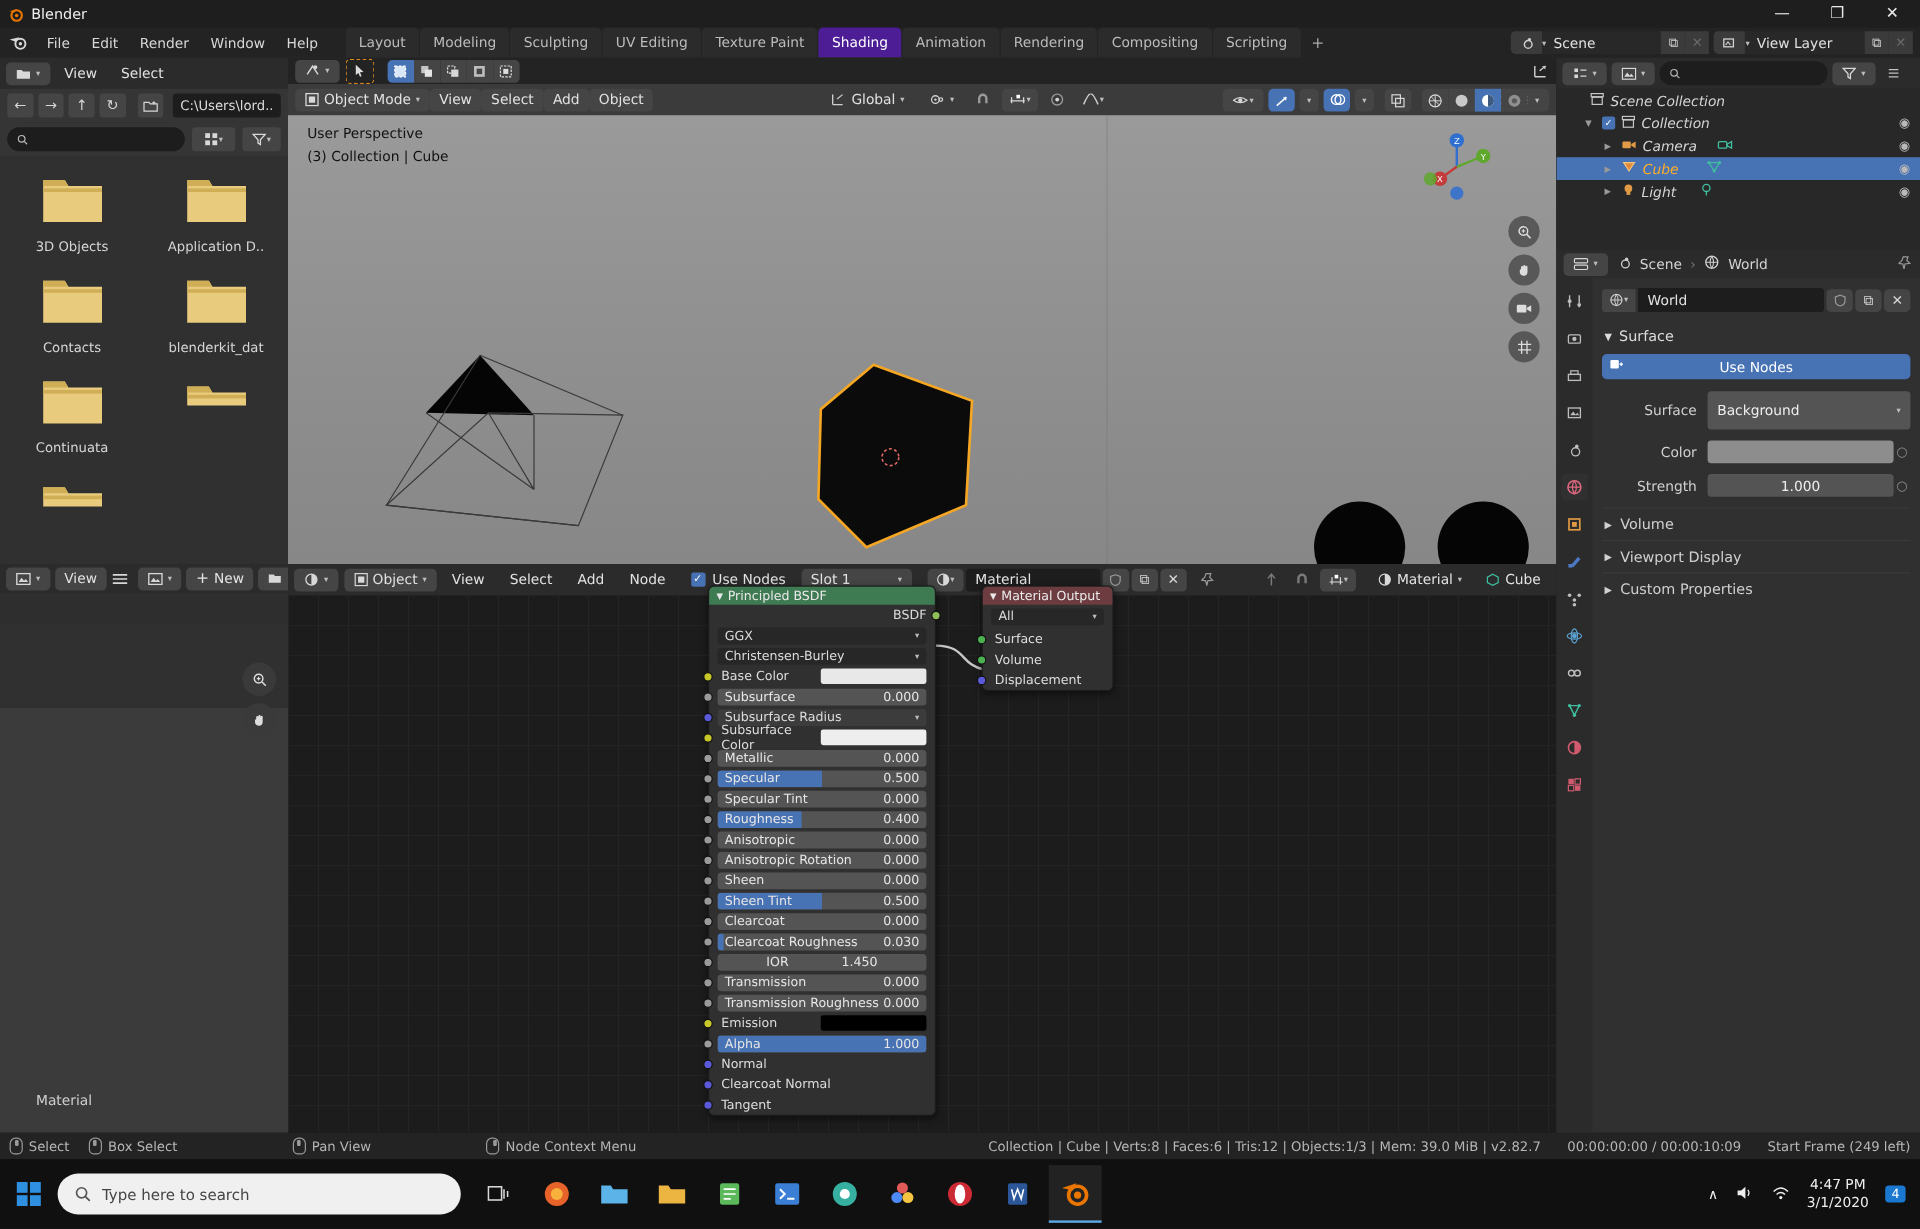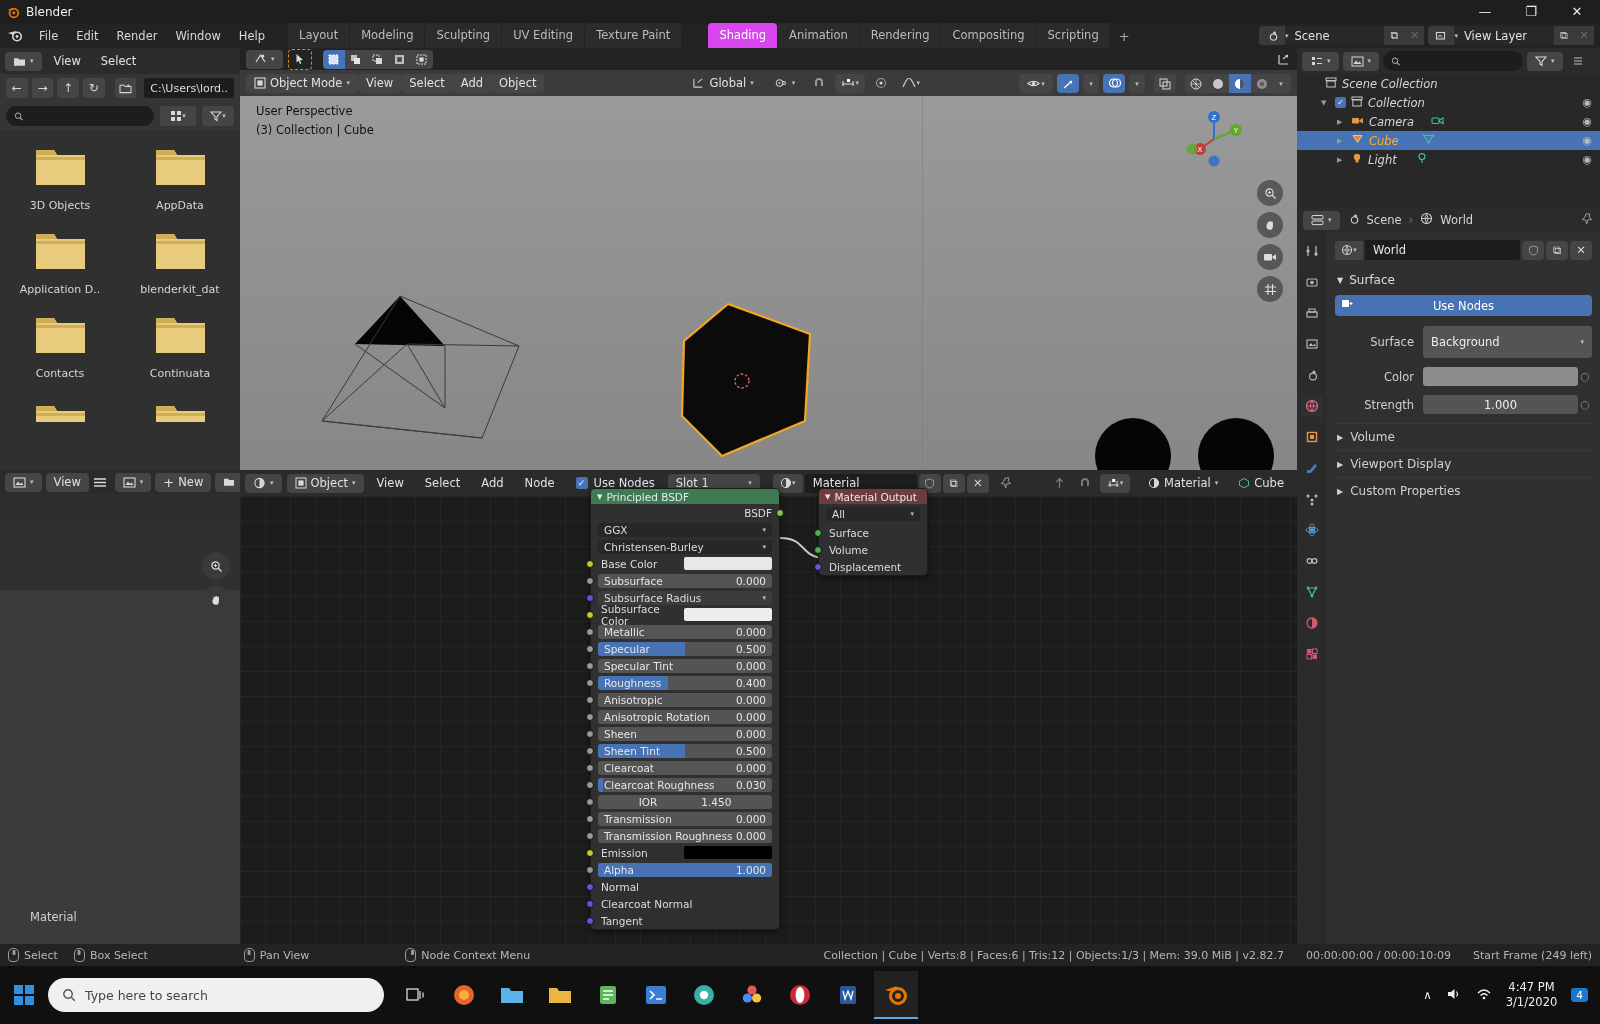--- a/index.html
+++ b/index.html
@@ -24,7 +24,7 @@
   .ws-tabs { display:flex; align-items:flex-end; height:25px; margin-left:14px; }
   .ws-tab { padding:5px 11px 6px; font-size:11.5px; color:#bcbcbc; background:#2b2b2b;
     border-radius:4px 4px 0 0; margin-right:1px; }
-  .ws-tab.active { background:#d946ef; color:#fff;margin-left:26px; }
+  .ws-tab.active { background:#4c1d95; color:#fff; }
   .ws-plus { padding:4px 8px; color:#a8a8a8; font-size:13px; }
   .topbar-right { margin-left:auto; display:flex; align-items:center; gap:4px; padding-right:6px; }
   .scene-field { display:flex; align-items:center; background:#282828; border-radius:4px; height:19px; }

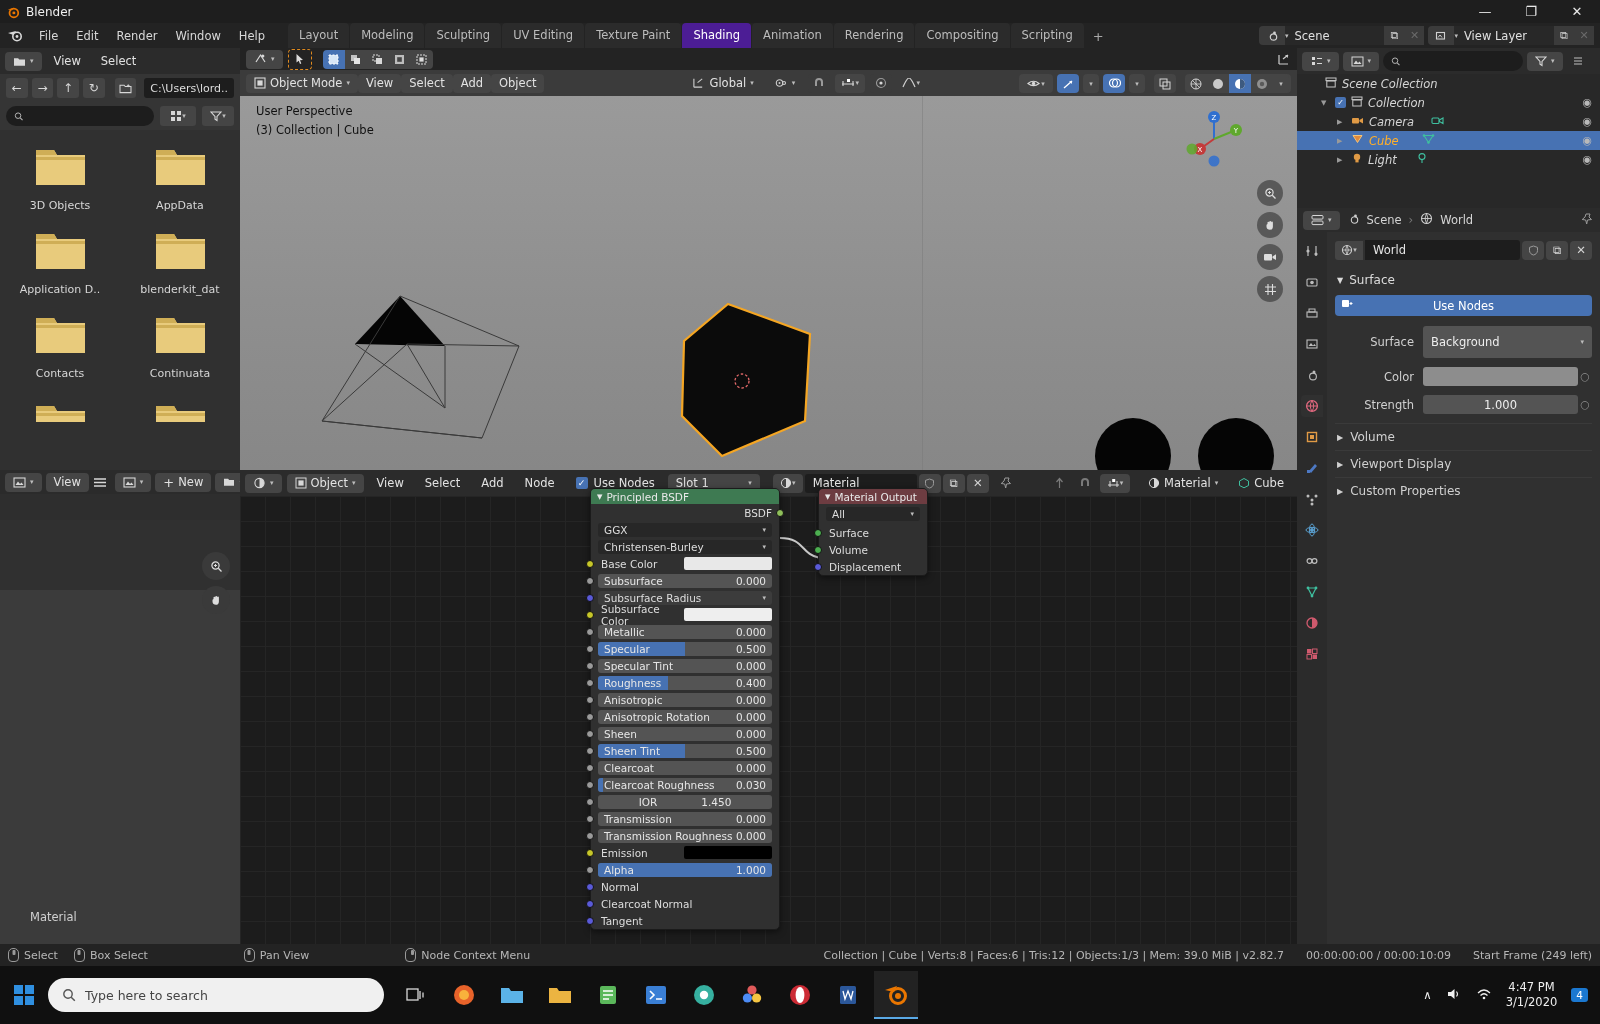--- a/index.html
+++ b/index.html
@@ -305,14 +305,6 @@
               <rect x="3" y="13" width="49" height="3" fill="#cfae56"></rect>
             </svg></span>
         <span class="fb-label">3D Objects</span>
-      </div>
-      <div class="fb-item">
-        <span><svg width="55" height="45" viewBox="0 0 55 45">
-              <path d="M3 6h18l3 5h28v30H3z" fill="#e8cb7c"></path>
-              <path d="M3 6h18l3 5H3z" fill="#cfae56"></path>
-              <rect x="3" y="13" width="49" height="3" fill="#cfae56"></rect>
-            </svg></span>
-        <span class="fb-label">AppData</span>
       </div>
       <div class="fb-item">
         <span><svg width="55" height="45" viewBox="0 0 55 45">

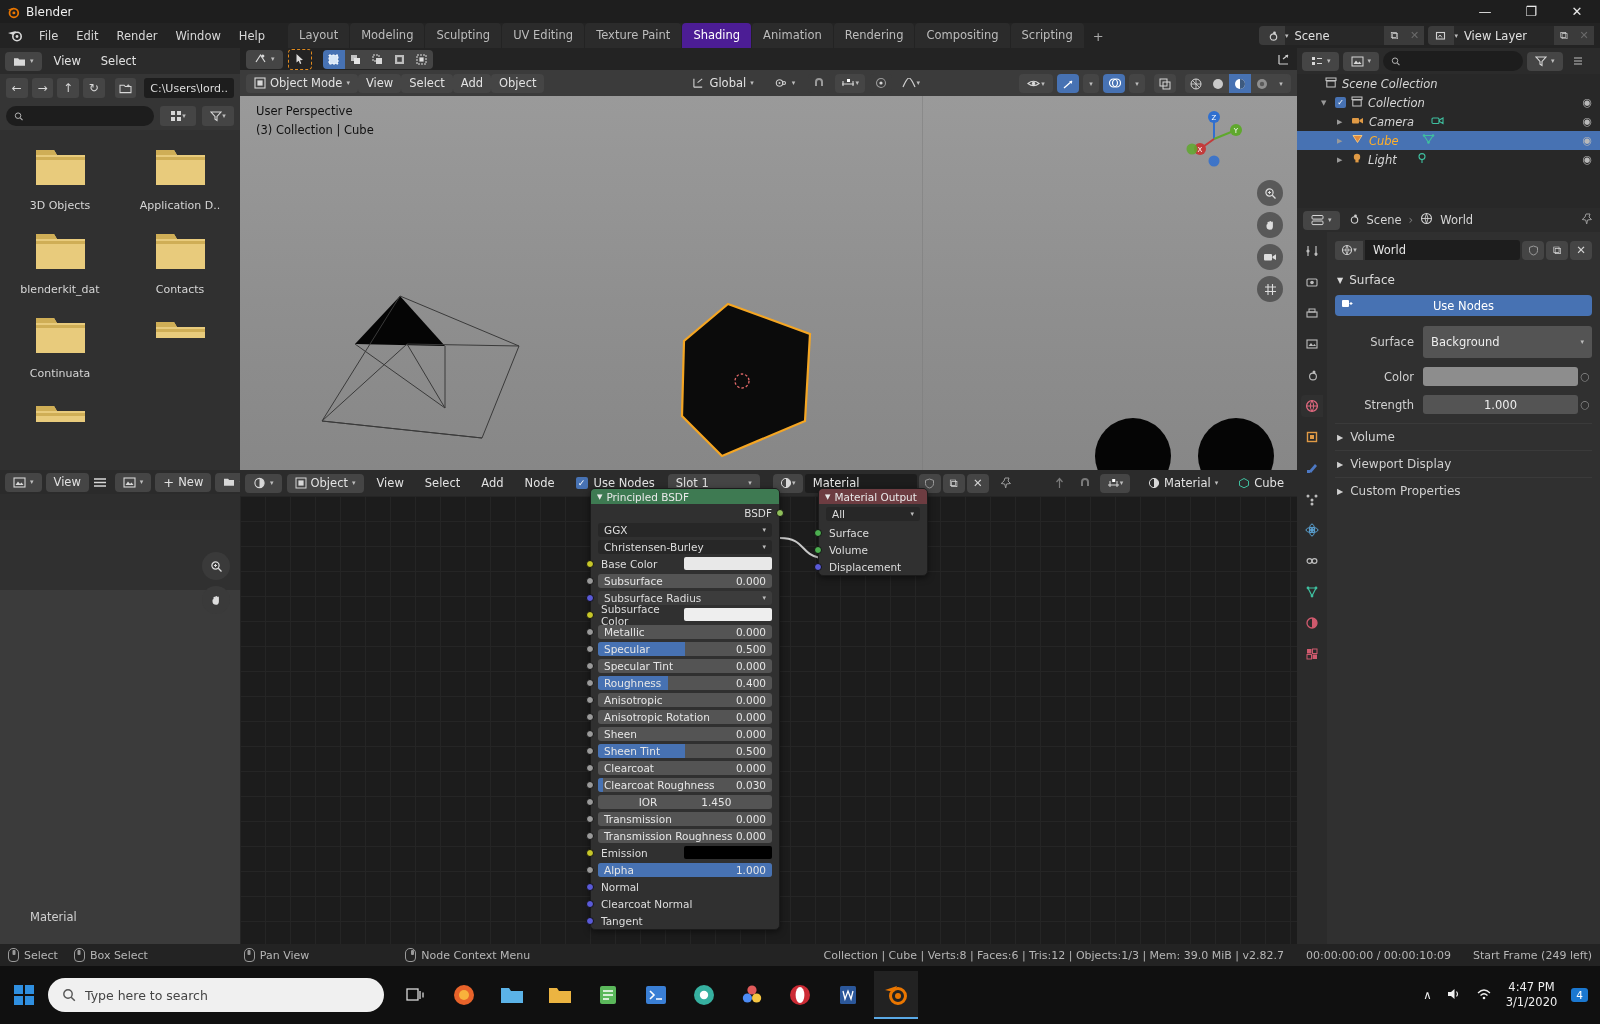--- a/index.html
+++ b/index.html
@@ -320,7 +320,7 @@
               <path d="M3 6h18l3 5H3z" fill="#cfae56"></path>
               <rect x="3" y="13" width="49" height="3" fill="#cfae56"></rect>
             </svg></span>
-        <span class="fb-label">blenderkit_dat</span>
+        <span class="fb-label">Contacts</span>
       </div>
       <div class="fb-item">
         <span><svg width="55" height="45" viewBox="0 0 55 45">
@@ -328,7 +328,7 @@
               <path d="M3 6h18l3 5H3z" fill="#cfae56"></path>
               <rect x="3" y="13" width="49" height="3" fill="#cfae56"></rect>
             </svg></span>
-        <span class="fb-label">Contacts</span>
+        <span class="fb-label">blenderkit_dat</span>
       </div>
       <div class="fb-item">
         <span><svg width="55" height="45" viewBox="0 0 55 45">

